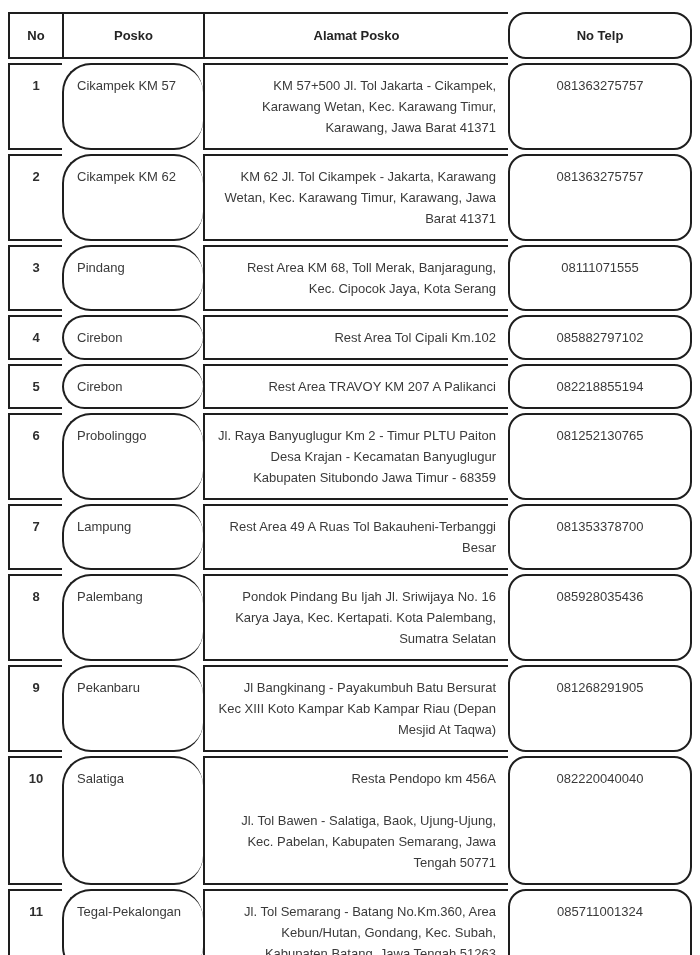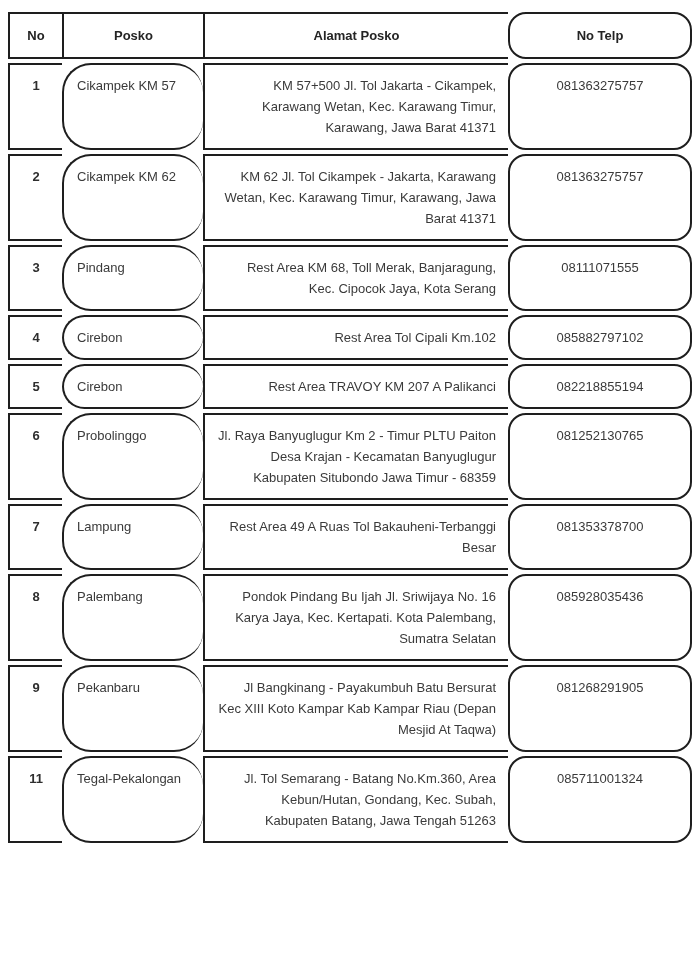--- a/index.html
+++ b/index.html
@@ -155,6 +155,14 @@
     <td class="cell-telp">081268291905</td>
   </tr>
 
+  <tr>
+    <td class="cell-no">10</td>
+    <td class="cell-posko">Salatiga</td>
+    <td class="cell-alamat">Resta Pendopo km 456A
+
+Jl. Tol Bawen - Salatiga, Baok, Ujung-Ujung, Kec. Pabelan, Kabupaten Semarang, Jawa Tengah 50771</td>
+    <td class="cell-telp">082220040040</td>
+  </tr>
 
   <tr>
     <td class="cell-no">11</td>

